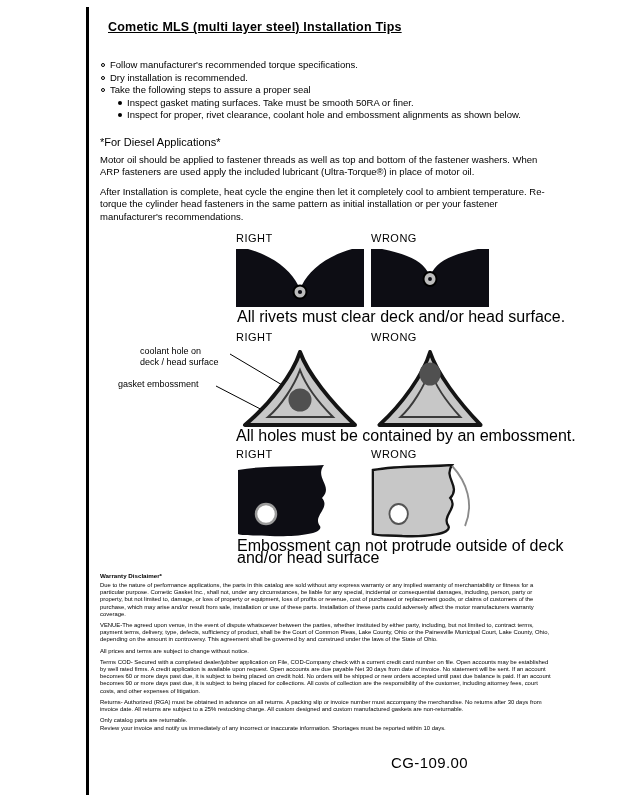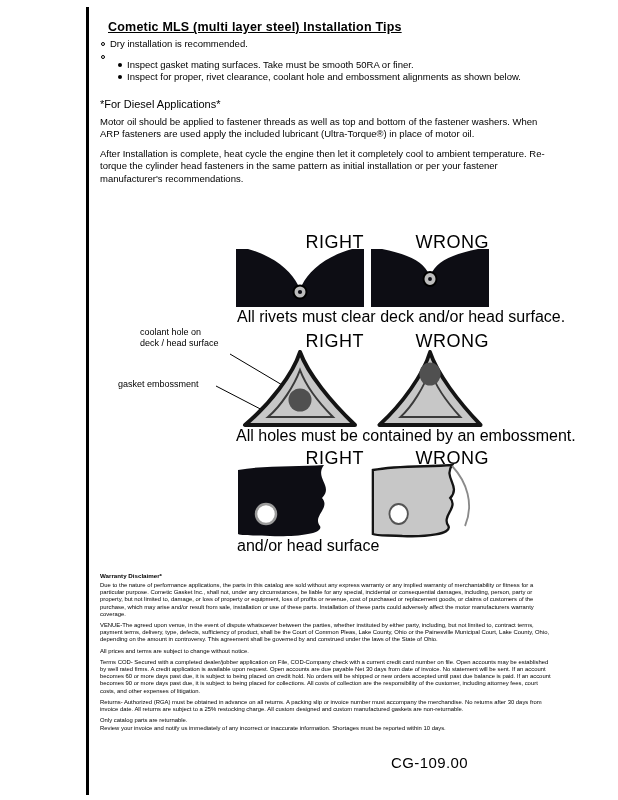--- a/index.html
+++ b/index.html
@@ -8,7 +8,7 @@
   .page{position:relative;width:618px;height:800px;background:#fff;overflow:hidden}
   .left-rule{position:absolute;left:86px;top:7px;width:3px;height:788px;background:#000}
   .main{position:absolute;left:100px;top:14px;width:452px}
-  .title{font-size:12.5px;font-weight:bold;text-decoration:underline;margin:6px 0 4px 8px;letter-spacing:.2px}
+  .title{font-size:12.5px;font-weight:bold;text-decoration:underline;margin:6px 0 25px 8px;letter-spacing:.2px}
   .b-row{display:flex;align-items:flex-start;line-height:12.5px;font-size:9.5px}
   .b-row .mk{flex:0 0 auto;width:4px;height:4px;border-radius:50%;margin:4px 5px 0 1px}
   .mk.open{border:1px solid #000}

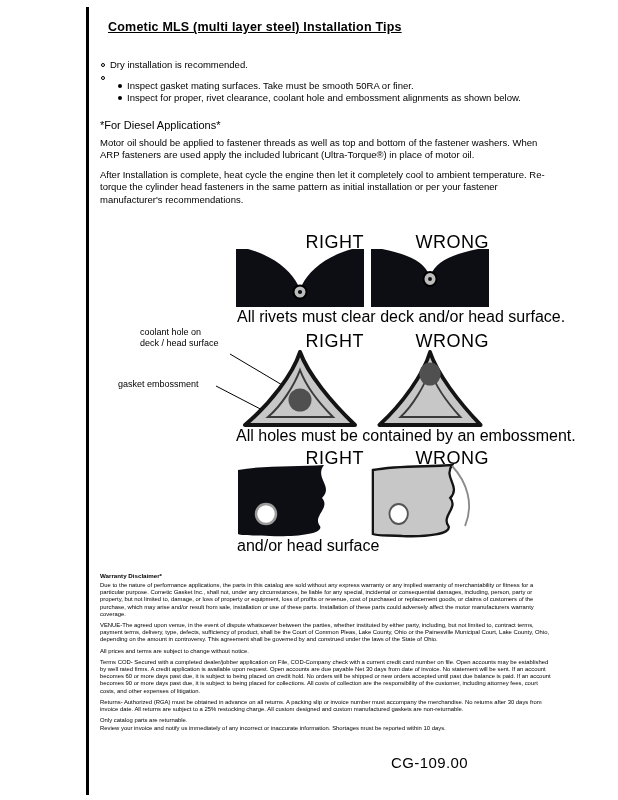--- a/index.html
+++ b/index.html
@@ -39,6 +39,10 @@
     <div class="title">Cometic MLS (multi layer steel) Installation Tips</div>
 
     <div class="bullets">
+      <div class="b-row">
+        <span class="mk open"></span>
+        <span>Follow manufacturer's recommended torque specifications.</span>
+      </div>
       <div class="b-row">
         <span class="mk open"></span>
         <span>Dry installation is recommended.</span>

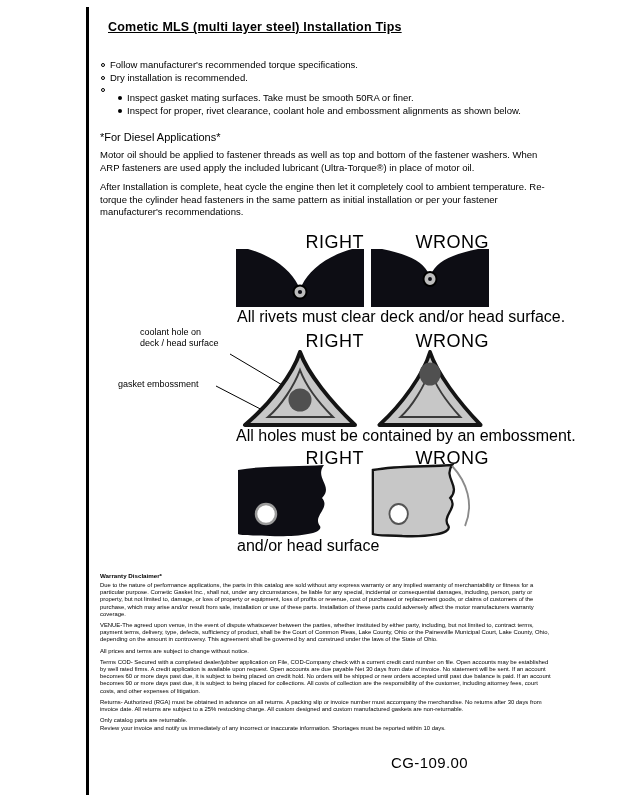--- a/index.html
+++ b/index.html
@@ -49,6 +49,7 @@
       </div>
       <div class="b-row">
         <span class="mk open"></span>
+        <span>Take the following steps to assure a proper seal</span>
       </div>
       <div class="b-row sub">
         <span class="mk filled"></span>

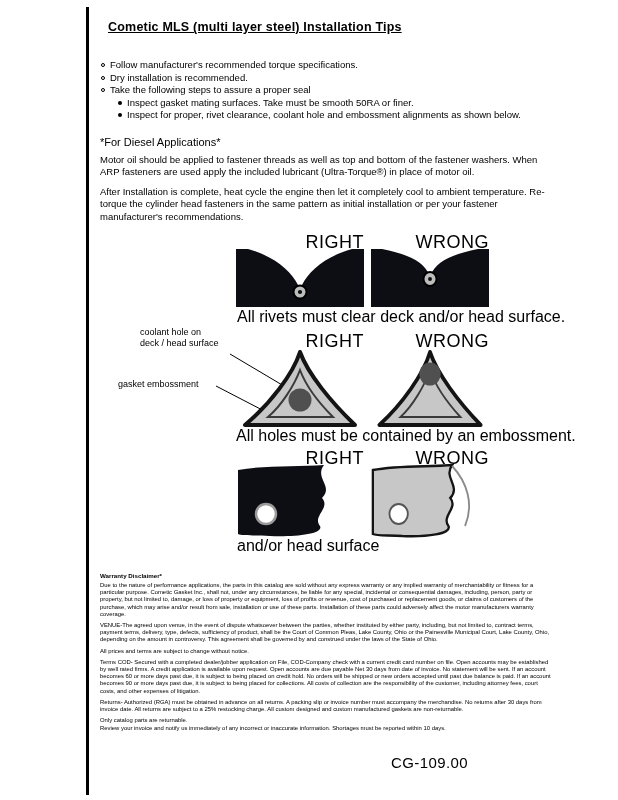--- a/index.html
+++ b/index.html
@@ -18,7 +18,7 @@
   .para{font-size:9.5px;line-height:12.5px;margin-bottom:7px;width:448px}
   .note{font-size:9.5px;line-height:12.5px}
   .figures{position:absolute;left:0;top:230px;width:618px;height:342px}
-  .fig-h{position:absolute;font-size:18px;letter-spacing:.5px;text-align:right}
+  .fig-h{position:absolute;font-size:11px;letter-spacing:.5px;text-align:left}
   .fig-img{position:absolute;display:block}
   .fig-cap{position:absolute;font-size:16px;line-height:12px}
   .annot{position:absolute;font-size:9px;line-height:10.5px}

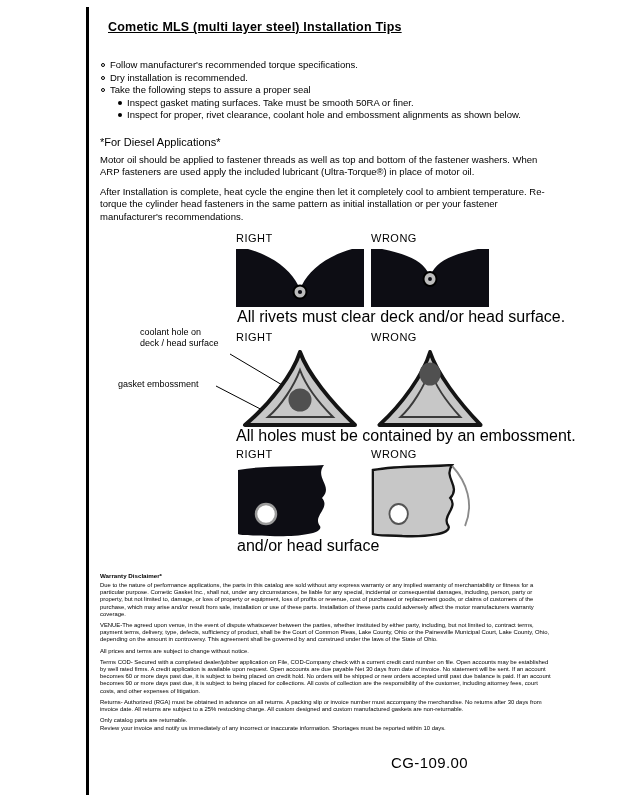--- a/index.html
+++ b/index.html
@@ -88,7 +88,7 @@
     <div class="fig-h" style="left:236px;top:101px;width:128px">RIGHT</div>
     <div class="fig-h" style="left:371px;top:101px;width:118px">WRONG</div>
 
-    <div class="annot" style="left:140px;top:97px">
+    <div class="annot" style="left:140px;top:116px">
       <div>coolant hole on</div>
       <div>deck / head surface</div>
     </div>

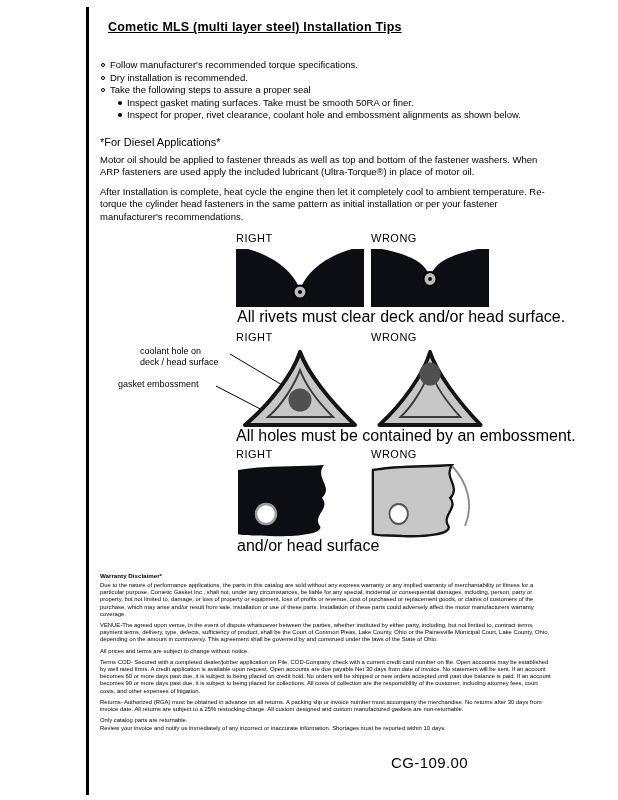--- a/index.html
+++ b/index.html
@@ -124,6 +124,7 @@
       <circle cx="30" cy="50" r="10" fill="#ffffff" stroke="#555555" stroke-width="2"></circle>
     </svg>
     <div class="fig-cap" style="left:237px;top:310px">
+      <div>Embossment can not protrude outside of deck</div>
       <div>and/or head surface</div>
     </div>
   </div>

